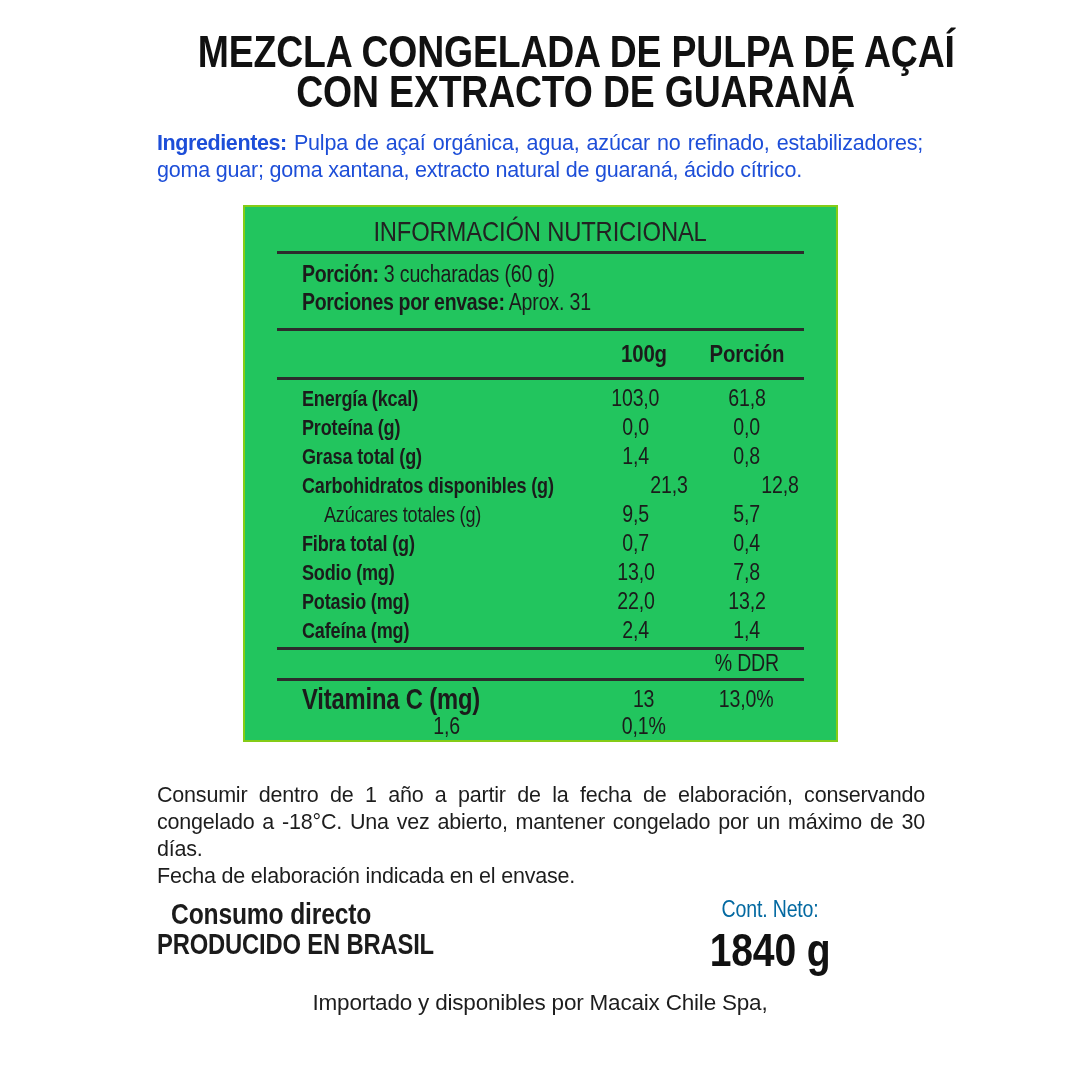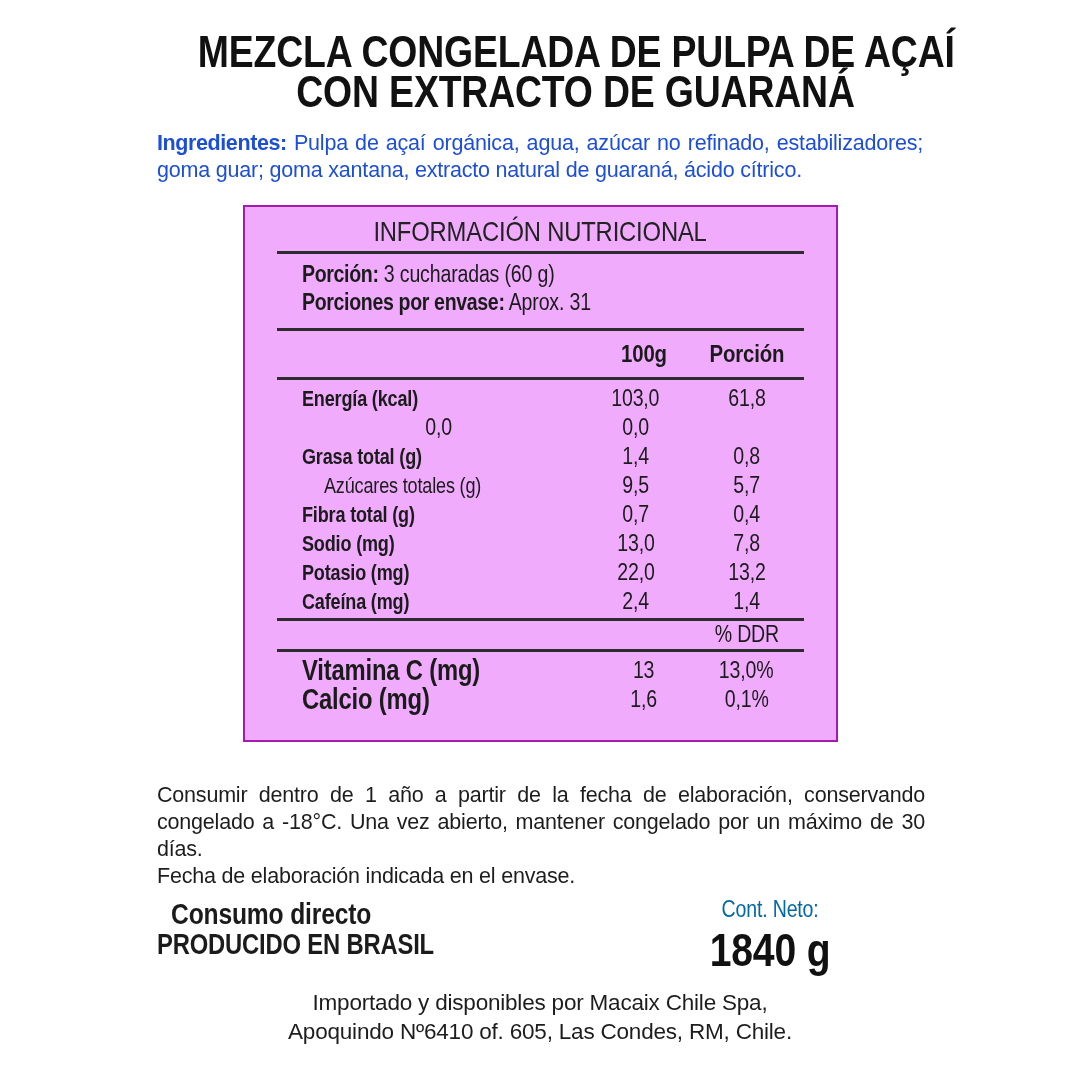--- a/index.html
+++ b/index.html
@@ -23,7 +23,7 @@
 
   
   .nbox{position:absolute;left:243px;top:205px;width:595px;height:537px;
-    border:2px solid #a21caf;box-sizing:border-box;background:#f0abfc;text-decoration:underline;}
+    border:2px solid #84cc16;box-sizing:border-box;background:#22c55e;text-decoration:underline;}
   .nt-title{margin-top:8px;text-align:center;font-size:28px;line-height:34px;color:#222;}
   .rule{height:3px;background:#2c2c2c;margin:2px 32px 0 32px;}
   .serving{margin:6px 20px 0 57px;font-size:23px;line-height:28px;}

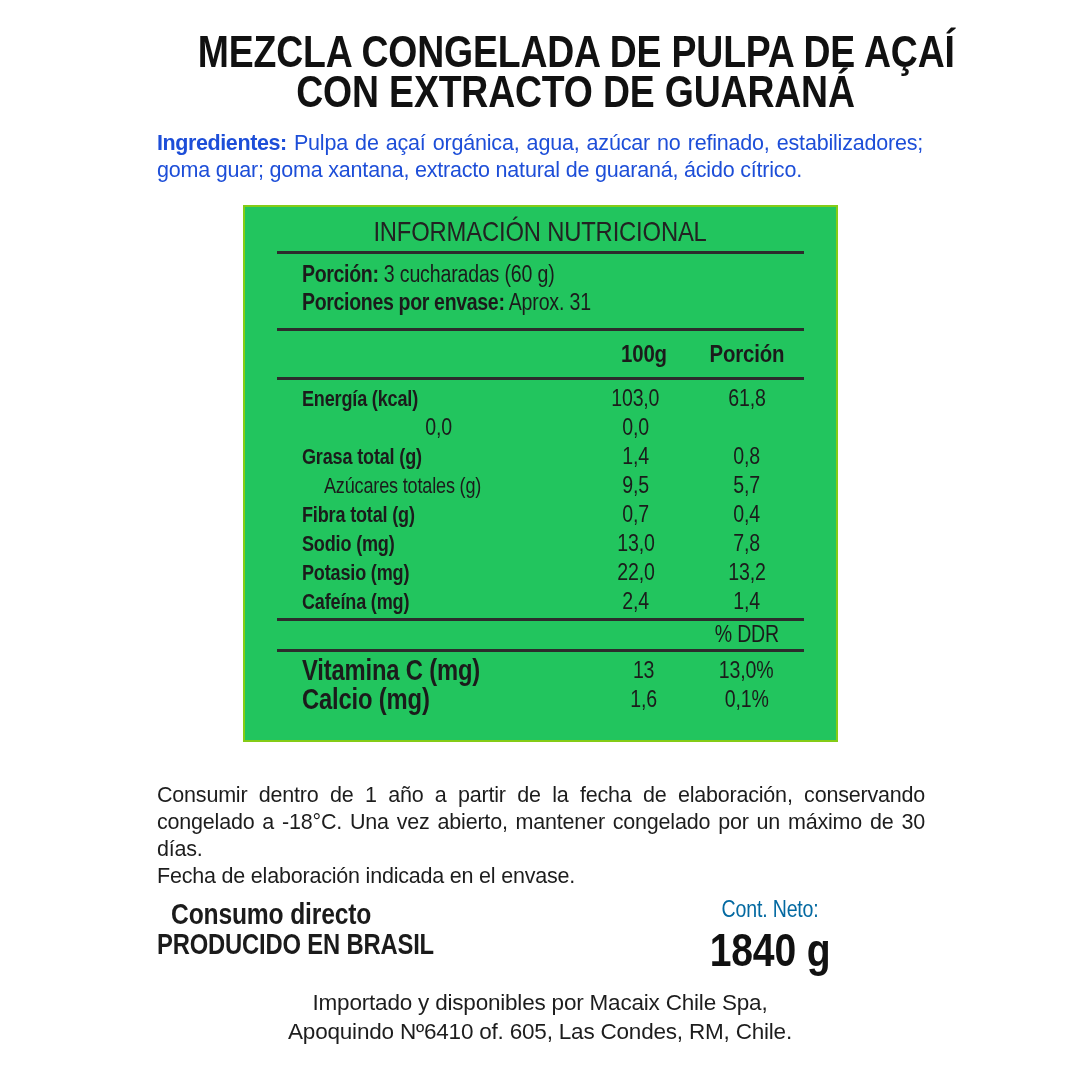--- a/index.html
+++ b/index.html
@@ -109,6 +109,7 @@
         <span class="c"><span class="cond ctr">61,8</span></span>
       </div>
       <div class="grid nrow">
+        <span class="lbl"><span class="cond">Proteína (g)</span></span>
         <span class="c"><span class="cond ctr">0,0</span></span>
         <span class="c"><span class="cond ctr">0,0</span></span>
       </div>

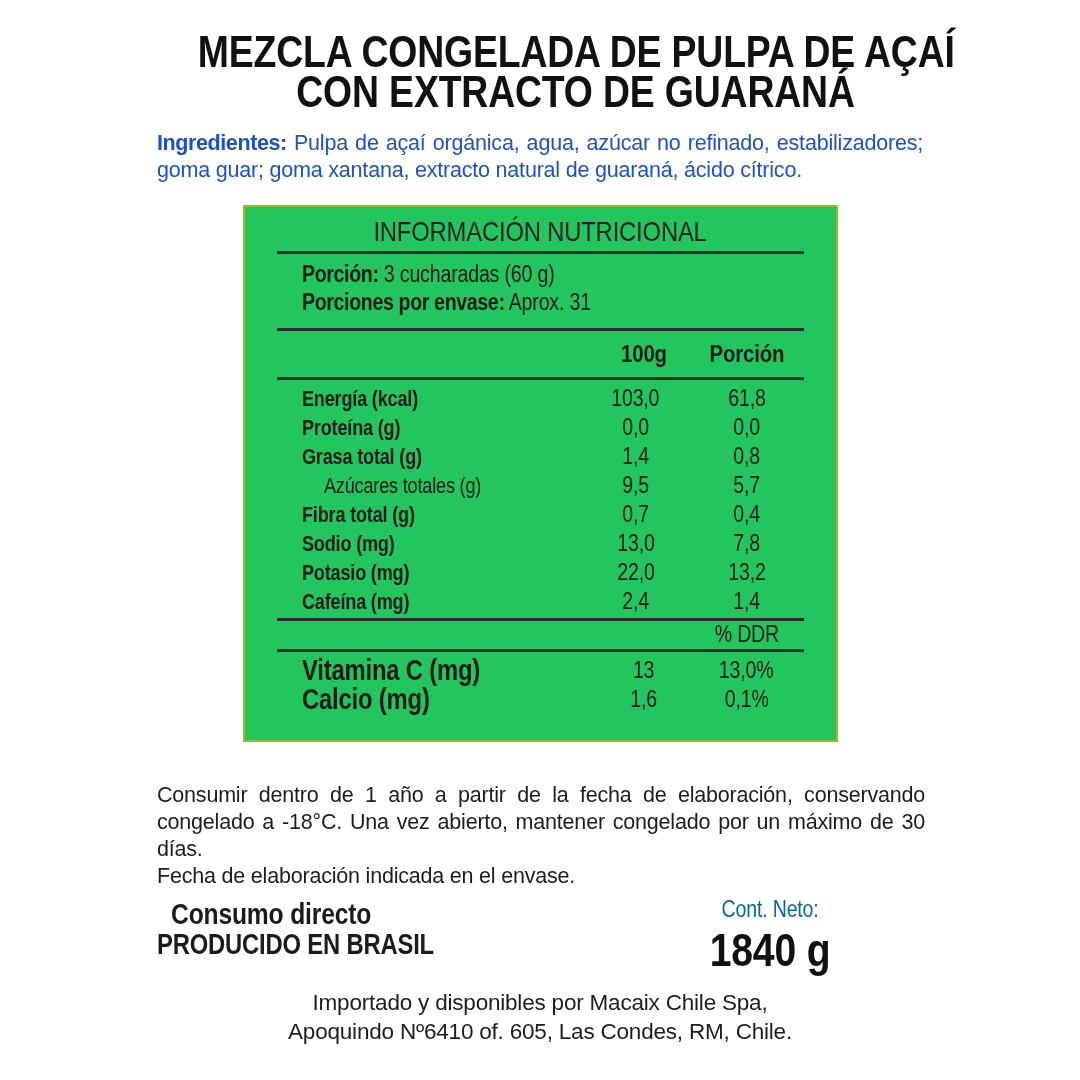--- a/index.html
+++ b/index.html
@@ -118,6 +118,11 @@
         <span class="c"><span class="cond ctr">1,4</span></span>
         <span class="c"><span class="cond ctr">0,8</span></span>
       </div>
+      <div class="grid nrow">
+        <span class="lbl"><span class="cond">Carbohidratos disponibles (g)</span></span>
+        <span class="c"><span class="cond ctr">21,3</span></span>
+        <span class="c"><span class="cond ctr">12,8</span></span>
+      </div>
       <div class="grid nrow indent">
         <span class="lbl"><span class="cond">Azúcares totales (g)</span></span>
         <span class="c"><span class="cond ctr">9,5</span></span>

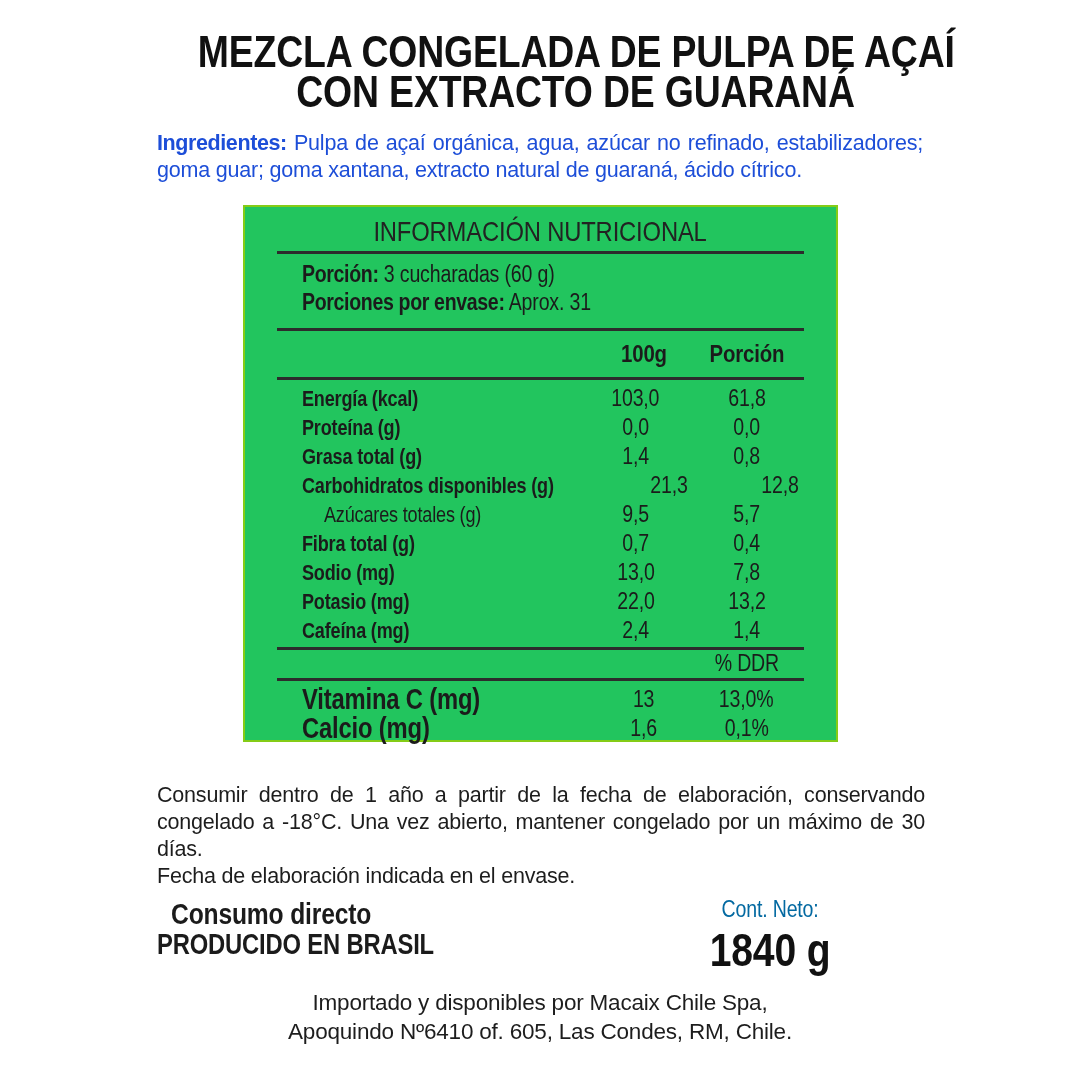--- a/index.html
+++ b/index.html
@@ -167,7 +167,6 @@
         <span class="c"><span class="cond ctr">13,0%</span></span>
       </div>
       <div class="grid drow">
-        <span class="lbl"><span class="cond">Calcio (mg)</span></span>
         <span class="c"><span class="cond ctr">1,6</span></span>
         <span class="c"><span class="cond ctr">0,1%</span></span>
       </div>

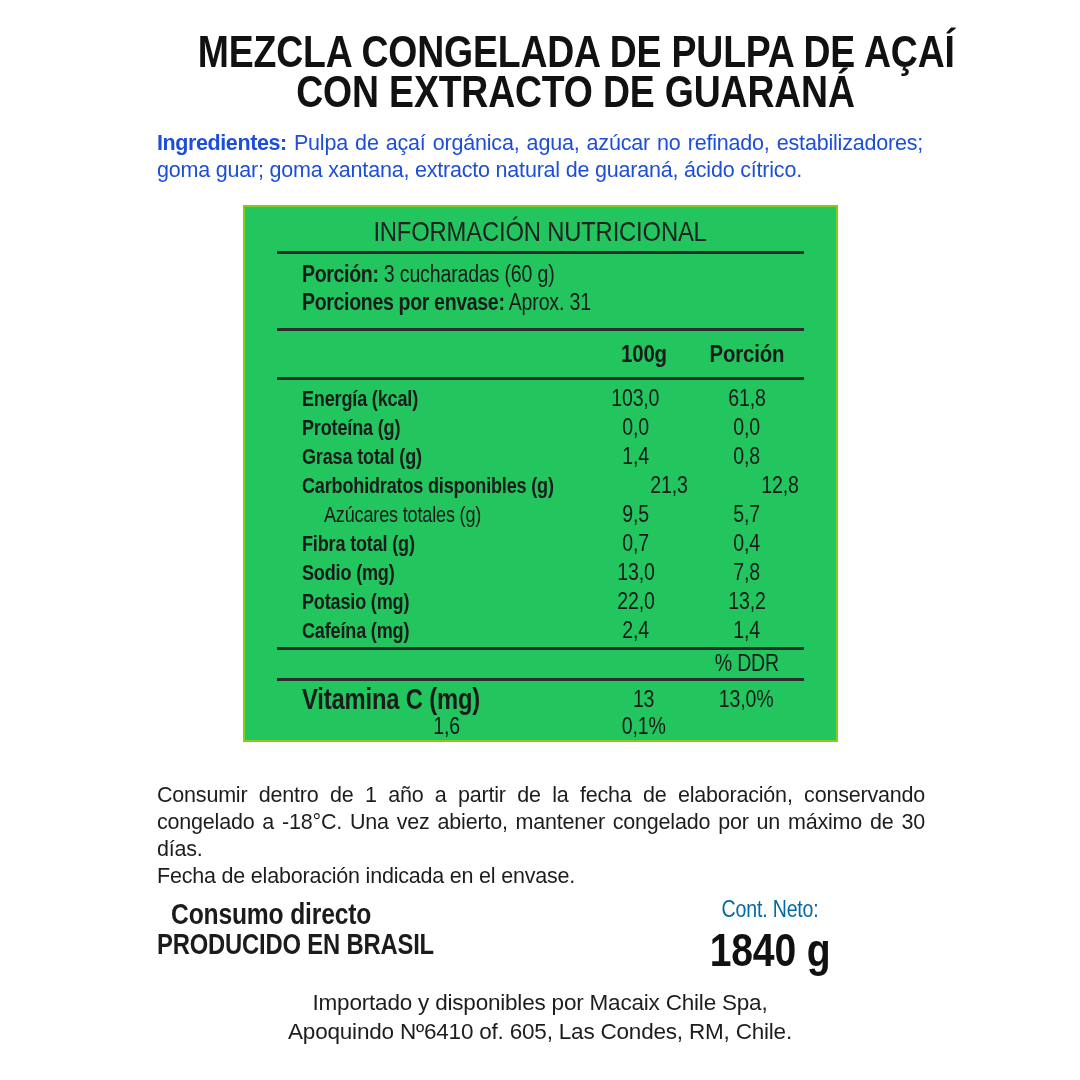--- a/index.html
+++ b/index.html
@@ -188,7 +188,6 @@
 
   <div class="footer">
     <div>Importado y disponibles por Macaix Chile Spa,</div>
-    <div>Apoquindo Nº6410 of. 605, Las Condes, RM, Chile.</div>
   </div>
 
 </div>

